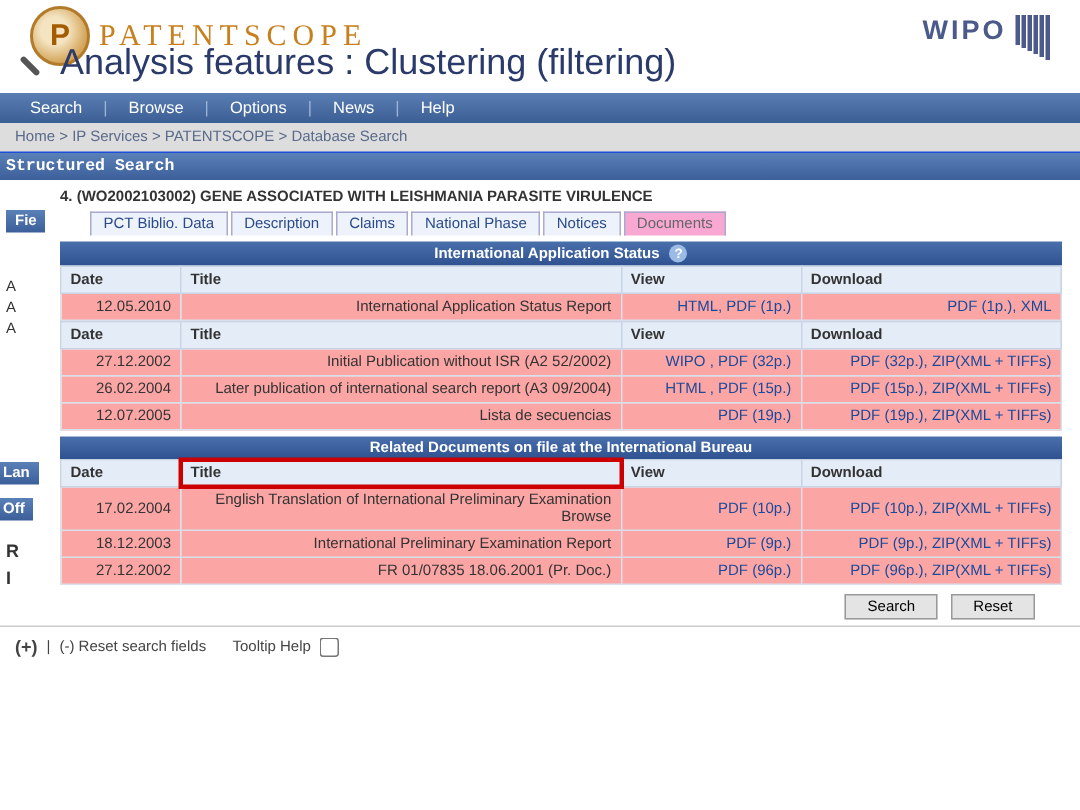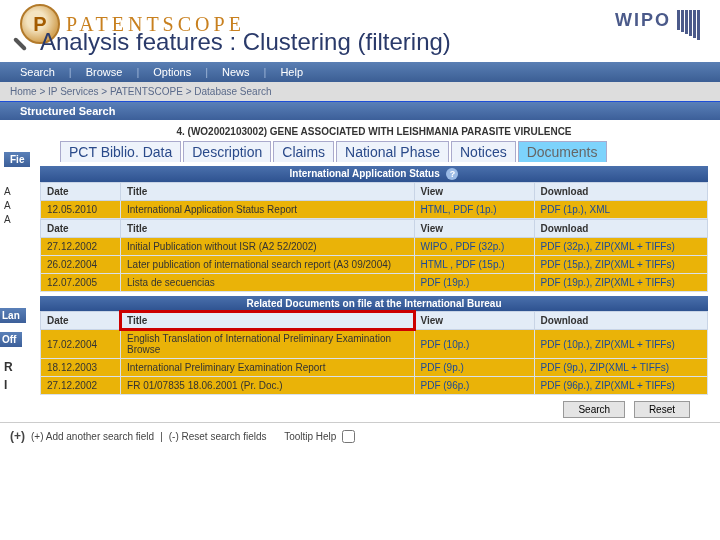--- a/index.html
+++ b/index.html
@@ -23,7 +23,7 @@
   .navbar .sep { color:#9db4d6; padding:0;}
   .breadcrumb { background:#eef1f5; padding:4px 10px; font-size:10px; color:#5a6a8a;}
   .breadcrumb a { color:#5a6a8a; text-decoration:none;}
-  .panel-head { background: linear-gradient(#5a80b8, #3c5f99); color:#fff; padding:3px 20px; font-size:11px; font-weight:bold;}
+  .panel-head { background: linear-gradient(#5a80b8, #3c5f99); color:#fff; padding:3px 4px; font-size:11px; font-weight:bold;font-family:Liberation Mono, monospace;}
   .content { padding: 4px 12px 0 40px; position:relative;}
   .result-title { text-align:center; font-size:10px; font-weight:bold; color:#333; padding:2px 0;}
   .tabs { display:flex; gap:2px; margin-top:2px; margin-left:20px;}

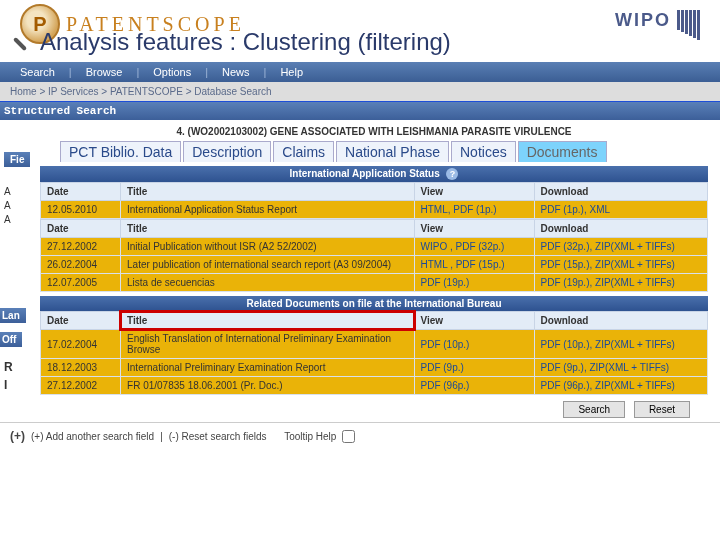--- a/index.html
+++ b/index.html
@@ -25,7 +25,7 @@
   .breadcrumb a { color:#5a6a8a; text-decoration:none;}
   .panel-head { background: linear-gradient(#5a80b8, #3c5f99); color:#fff; padding:3px 4px; font-size:11px; font-weight:bold;font-family:Liberation Mono, monospace;}
   .content { padding: 4px 12px 0 40px; position:relative;}
-  .result-title { text-align:center; font-size:10px; font-weight:bold; color:#333; padding:2px 0;}
+  .result-title { text-align:left; font-size:10px; font-weight:bold; color:#333; padding:2px 0;}
   .tabs { display:flex; gap:2px; margin-top:2px; margin-left:20px;}
   .tab { border:1px solid #aac; background:#eef3fb; padding:2px 8px; font-size:14px; color:#2a4a8a; border-bottom:none;}
   .tab.active { background:#7dd3fc; color:#666;}

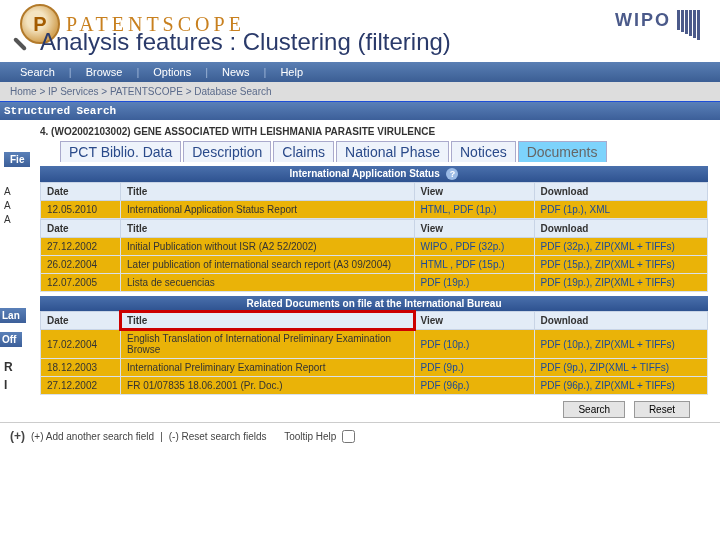--- a/index.html
+++ b/index.html
@@ -94,7 +94,7 @@
 <div class="panel-head">Structured Search</div>
 
 <div class="content">
-  <div class="side-label" style="top:32px">Fie</div>
+  <div class="side-label" style="top:20px">Fie</div>
   <div class="side-field" style="top:66px">A</div>
   <div class="side-field" style="top:80px">A</div>
   <div class="side-field" style="top:94px">A</div>

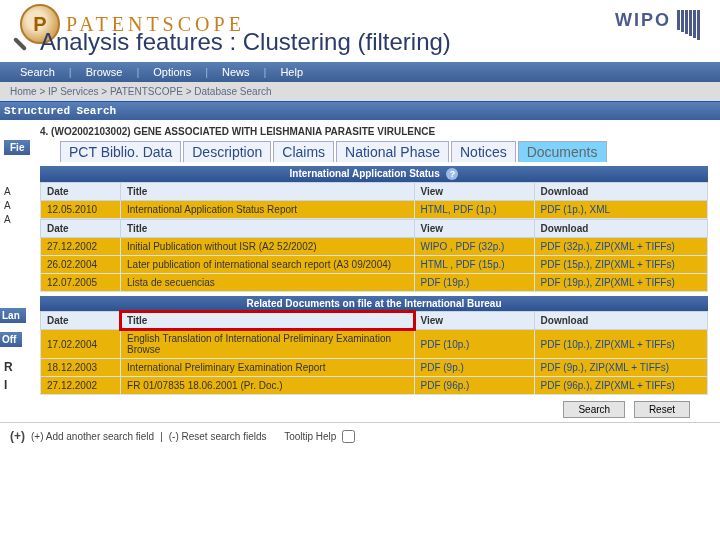--- a/index.html
+++ b/index.html
@@ -27,7 +27,7 @@
   .content { padding: 4px 12px 0 40px; position:relative;}
   .result-title { text-align:left; font-size:10px; font-weight:bold; color:#333; padding:2px 0;}
   .tabs { display:flex; gap:2px; margin-top:2px; margin-left:20px;}
-  .tab { border:1px solid #aac; background:#eef3fb; padding:2px 8px; font-size:14px; color:#2a4a8a; border-bottom:none;}
+  .tab { border:1px solid #aac; background:#eef3fb; padding:2px 8px; font-size:10px; color:#2a4a8a; border-bottom:none;}
   .tab.active { background:#7dd3fc; color:#666;}
   .section-title { background: linear-gradient(#4a70ac, #2e5290); color:#fff; text-align:center; font-size:10px; font-weight:bold; padding:2px 0; margin-top:4px;}
   .section-title .q { display:inline-block; width:12px; height:12px; border-radius:50%; background:#9bbbe6; color:#fff; font-size:9px; line-height:12px; margin-left:4px; text-align:center;}

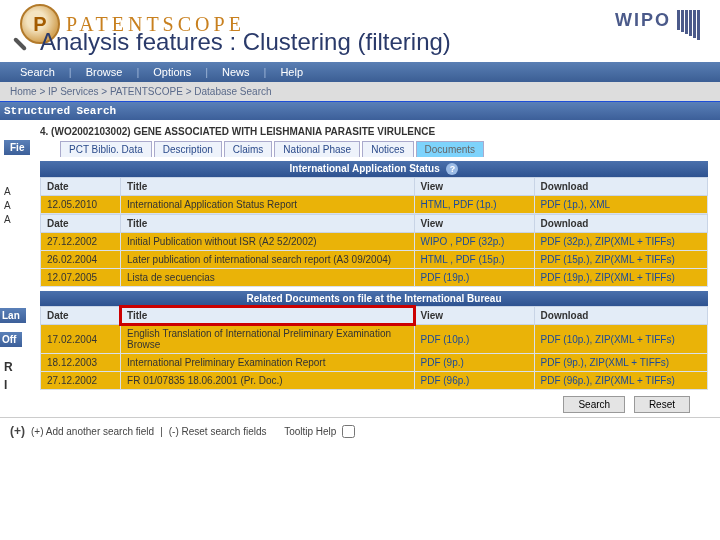--- a/index.html
+++ b/index.html
@@ -28,7 +28,7 @@
   .result-title { text-align:left; font-size:10px; font-weight:bold; color:#333; padding:2px 0;}
   .tabs { display:flex; gap:2px; margin-top:2px; margin-left:20px;}
   .tab { border:1px solid #aac; background:#eef3fb; padding:2px 8px; font-size:10px; color:#2a4a8a; border-bottom:none;}
-  .tab.active { background:#7dd3fc; color:#666;}
+  .tab.active { background:#f9a8d4; color:#666;}
   .section-title { background: linear-gradient(#4a70ac, #2e5290); color:#fff; text-align:center; font-size:10px; font-weight:bold; padding:2px 0; margin-top:4px;}
   .section-title .q { display:inline-block; width:12px; height:12px; border-radius:50%; background:#9bbbe6; color:#fff; font-size:9px; line-height:12px; margin-left:4px; text-align:center;}
   table.doc { width:100%; border-collapse: collapse; font-size:10px; margin-top:0;}

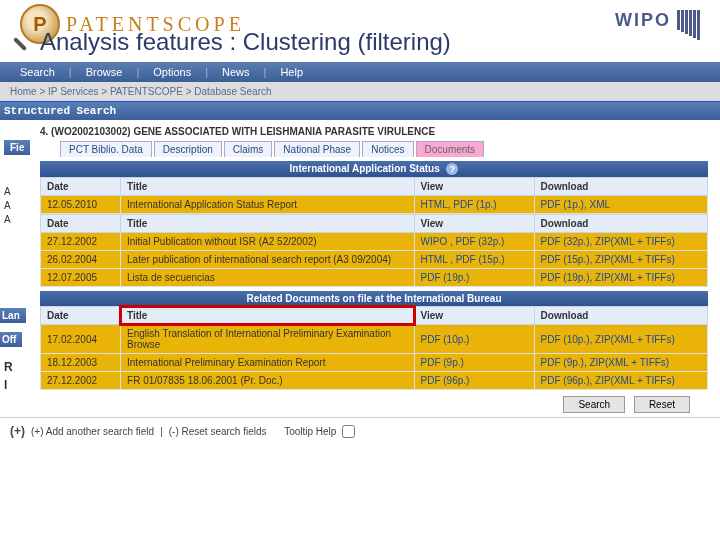--- a/index.html
+++ b/index.html
@@ -33,7 +33,7 @@
   .section-title .q { display:inline-block; width:12px; height:12px; border-radius:50%; background:#9bbbe6; color:#fff; font-size:9px; line-height:12px; margin-left:4px; text-align:center;}
   table.doc { width:100%; border-collapse: collapse; font-size:10px; margin-top:0;}
   table.doc th { background:#e3ecf7; color:#333; font-weight:bold; text-align:left; padding:3px 6px; border:1px solid #c8d4e6;}
-  table.doc td { background:#eab308; padding:3px 6px; border:1px solid #d8e0ec; color:#333;}
+  table.doc td { background:#fca5a5; padding:3px 6px; border:1px solid #d8e0ec; color:#333;text-align:right;}
   table.doc td a { color:#1a4a9a; text-decoration:none;}
   .highlight-box { border:3px solid #c00; padding:0; margin:0;}
   .side-label { position:absolute; left:4px; background: linear-gradient(#5a80b8,#3c5f99); color:#fff; font-size:10px; font-weight:bold; padding:2px 6px;}

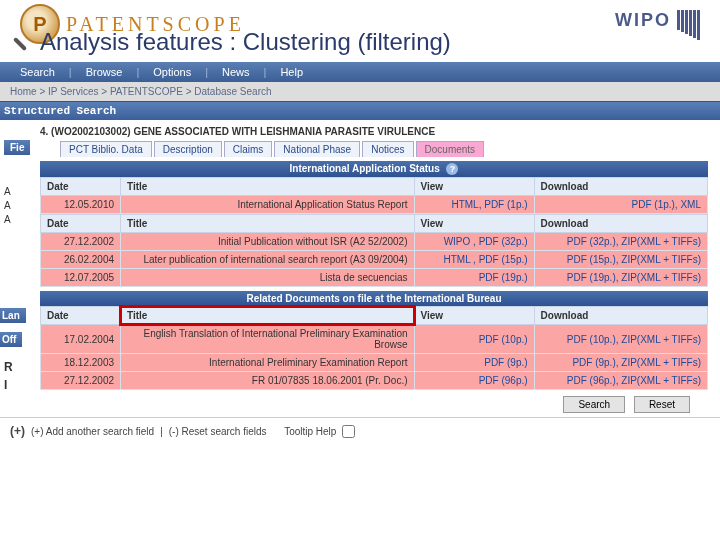--- a/index.html
+++ b/index.html
@@ -201,7 +201,6 @@
 
 <div class="footer">
   <span><b>(+)</b></span>
-  <span><b></b><span>(+) Add another search field</span></span>
   <span> | </span>
   <span><span>(-) Reset search fields</span></span>
   &nbsp;&nbsp;<span>Tooltip Help</span>

